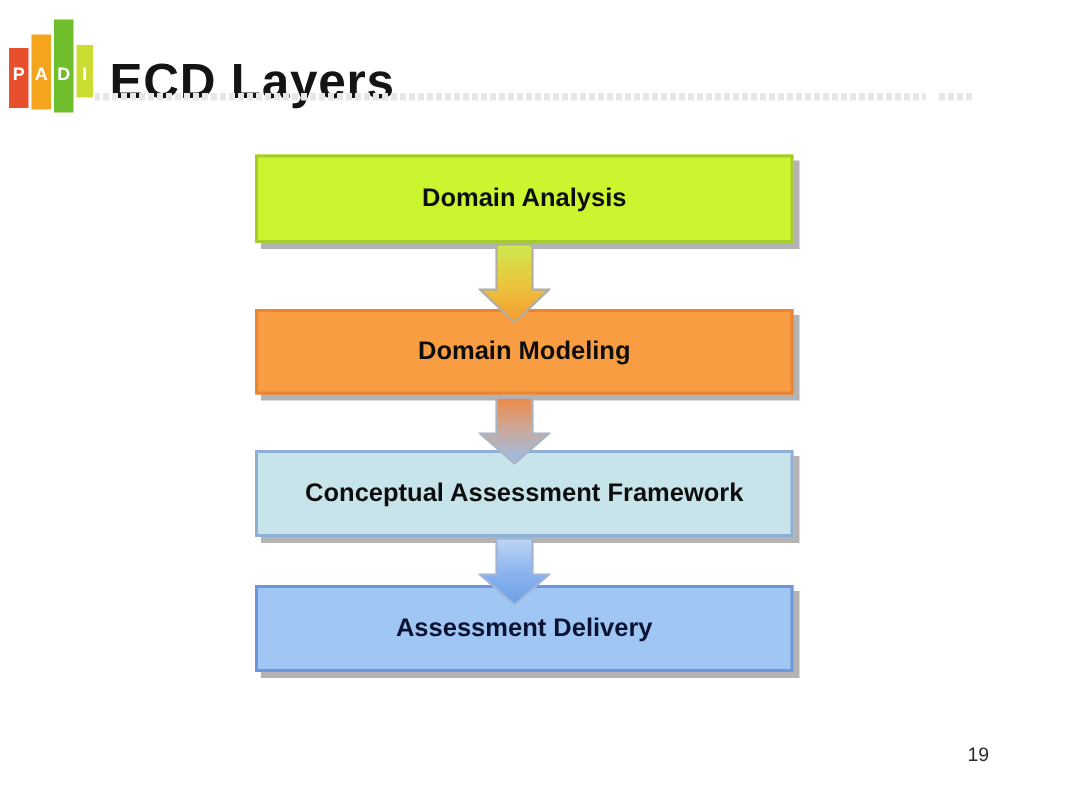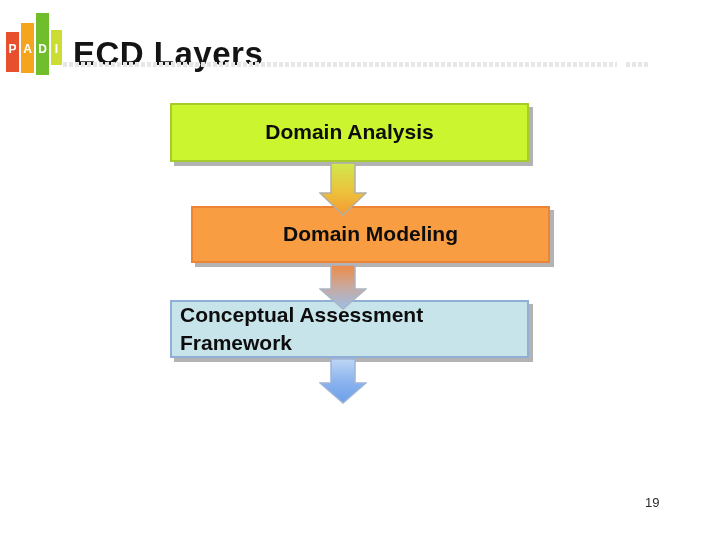--- a/index.html
+++ b/index.html
@@ -32,7 +32,7 @@
     position:absolute;left:170px;width:339px;z-index:2;
     border:2px solid;box-shadow:4px 4px 0 0 #b3b3b3;
     display:flex;align-items:center;justify-content:center;
-    text-align:left;font-weight:bold;font-size:21px;line-height:1.35;
+    text-align:right;font-weight:bold;font-size:17px;line-height:1.35;
     padding:0 8px;box-sizing:content-box;
   }
   #box-1{top:103px;height:55px;}

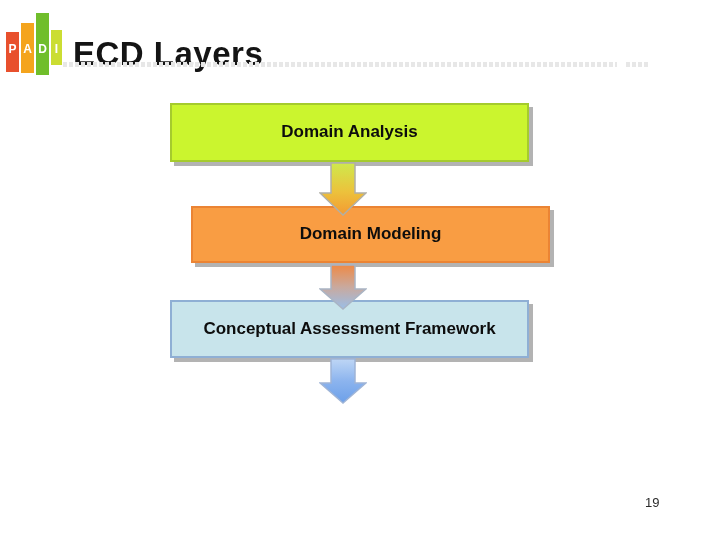--- a/index.html
+++ b/index.html
@@ -74,7 +74,7 @@
   <div class="flowbox" id="box-1" style="background-color: rgb(203, 245, 46); border-color: rgb(165, 203, 45); color: rgb(13, 13, 13);">
     <span>Domain Analysis</span>
   </div>
-  <div class="flowbox" id="box-2" style="background-color: rgb(249, 157, 67); border-color: rgb(235, 132, 52); color: rgb(13, 13, 13); margin-left: 21px;">
+  <div class="flowbox" id="box-2" style="background-color: rgb(249, 157, 67); border-color: rgb(235, 132, 52); color: rgb(13, 13, 13);">
     <span>Domain Modeling</span>
   </div>
   <div class="flowbox" id="box-3" style="background-color: rgb(200, 228, 235); border-color: rgb(143, 175, 212); color: rgb(13, 13, 13);">

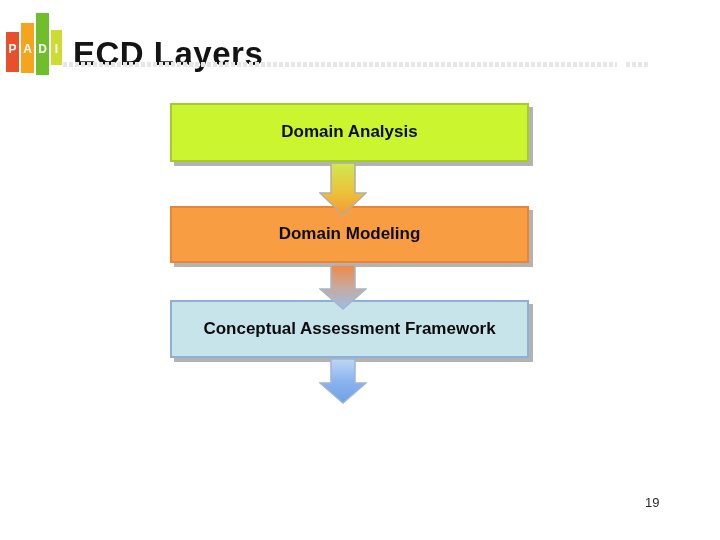--- a/index.html
+++ b/index.html
@@ -80,6 +80,9 @@
   <div class="flowbox" id="box-3" style="background-color: rgb(200, 228, 235); border-color: rgb(143, 175, 212); color: rgb(13, 13, 13);">
     <span>Conceptual Assessment Framework</span>
   </div>
+  <div class="flowbox" id="box-4" style="background-color: rgb(160, 198, 243); border-color: rgb(108, 150, 217); color: rgb(11, 18, 50);">
+    <span>Assessment Delivery</span>
+  </div>
 
   <svg class="flowarrow" id="arrow-1" width="48" height="54" viewBox="-1 -1 48 54">
     <defs>

